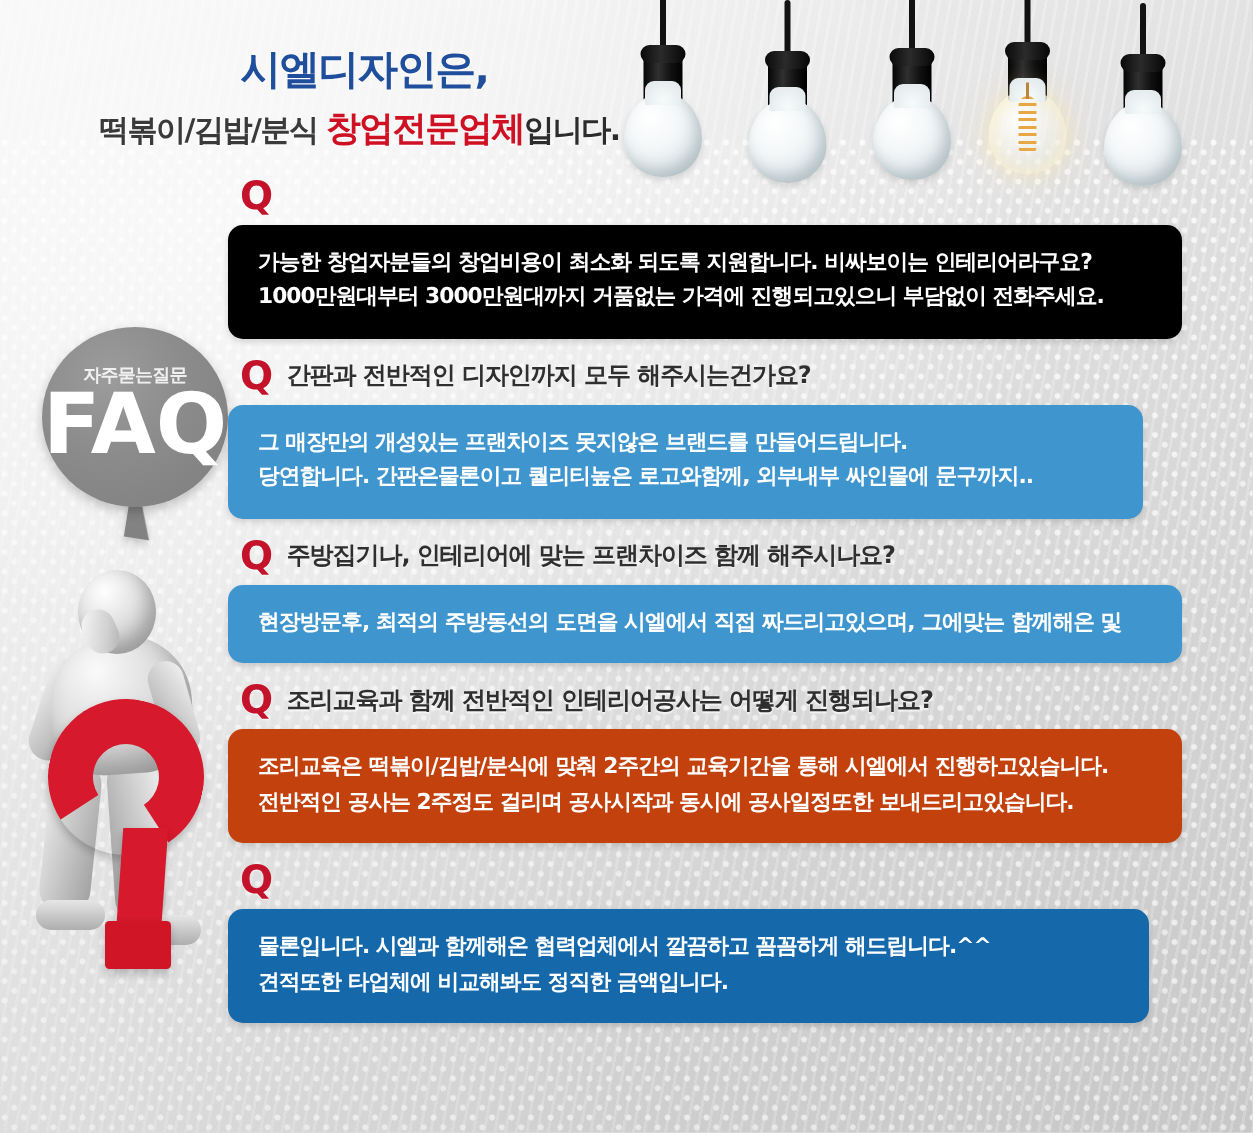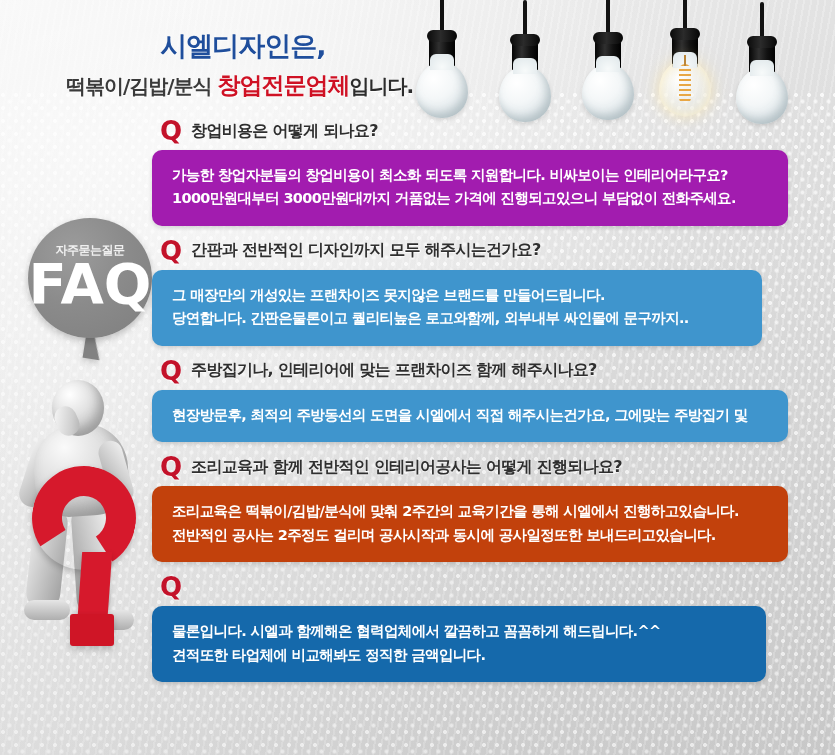--- a/index.html
+++ b/index.html
@@ -226,7 +226,6 @@
   <div class="list" id="faq-list">
       <div class="qrow">
         <span class="q-badge">Q</span>
-        <span class="q-text">창업비용은 어떻게 되나요?</span>
       </div>
       <div class="abox" style="background: #a21caf; width: 596px;">
         <p>가능한 창업자분들의 창업비용이 최소화 되도록 지원합니다. 비싸보이는 인테리어라구요?</p>

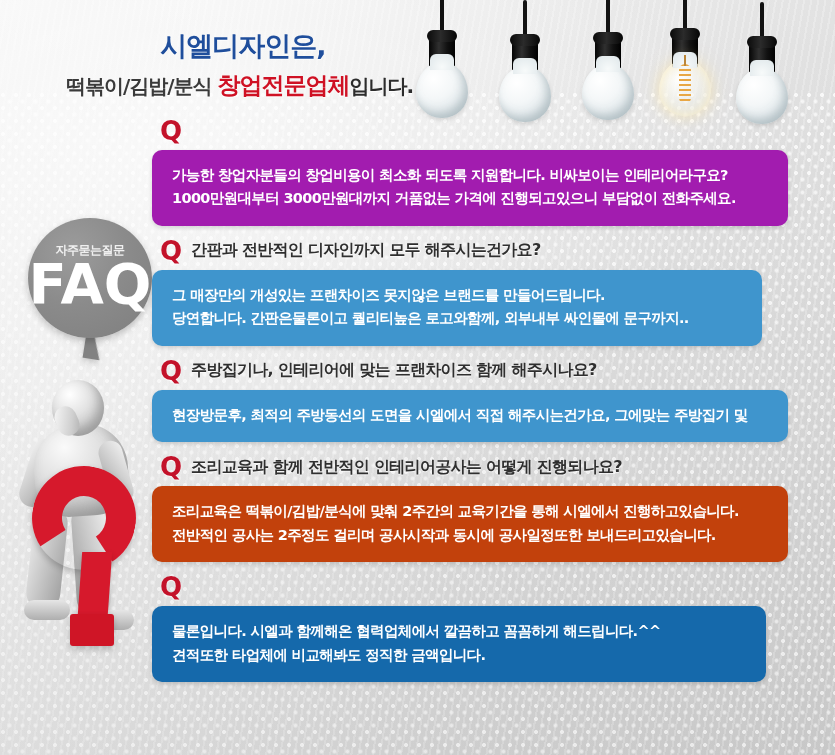--- a/index.html
+++ b/index.html
@@ -227,7 +227,7 @@
       <div class="qrow">
         <span class="q-badge">Q</span>
       </div>
-      <div class="abox" style="background: #a21caf; width: 596px;">
+      <div class="abox" style="background: #000000; width: 596px;">
         <p>가능한 창업자분들의 창업비용이 최소화 되도록 지원합니다. 비싸보이는 인테리어라구요?</p>
         <p>1000만원대부터 3000만원대까지 거품없는 가격에 진행되고있으니 부담없이 전화주세요.</p>
       </div>

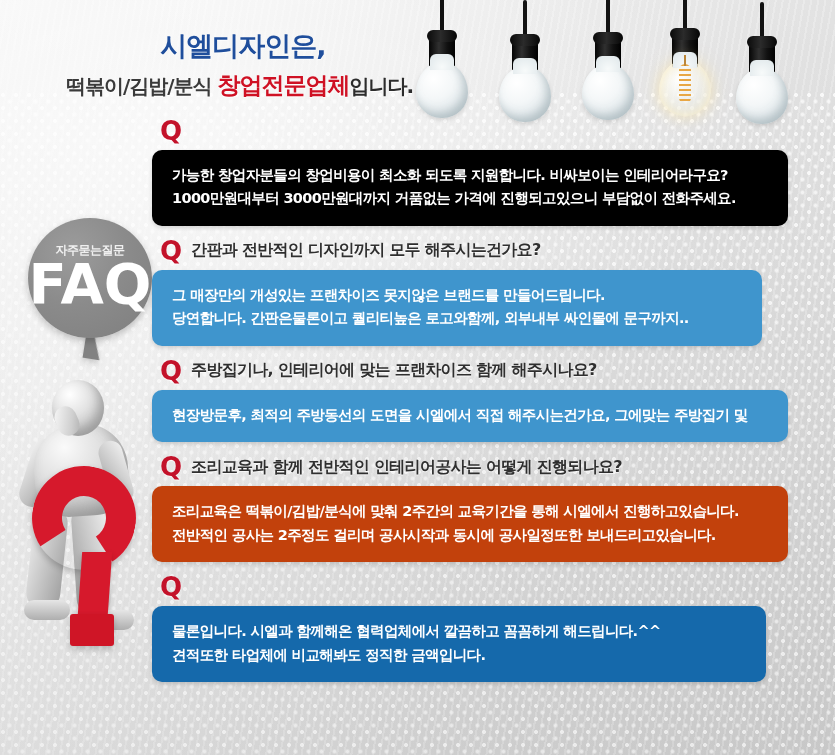--- a/index.html
+++ b/index.html
@@ -244,7 +244,7 @@
         <span class="q-text">주방집기나, 인테리어에 맞는 프랜차이즈 함께 해주시나요?</span>
       </div>
       <div class="abox" style="background: rgb(63, 149, 205); width: 596px;">
-        <p>현장방문후, 최적의 주방동선의 도면을 시엘에서 직접 해주시는건가요, 그에맞는 주방집기 및</p>
+        <p>현장방문후, 최적의 주방동선의 도면을 시엘에서 직접 짜드리고있으며, 그에맞는 함께해온 및</p>
       </div>
       <div class="qrow">
         <span class="q-badge">Q</span>

